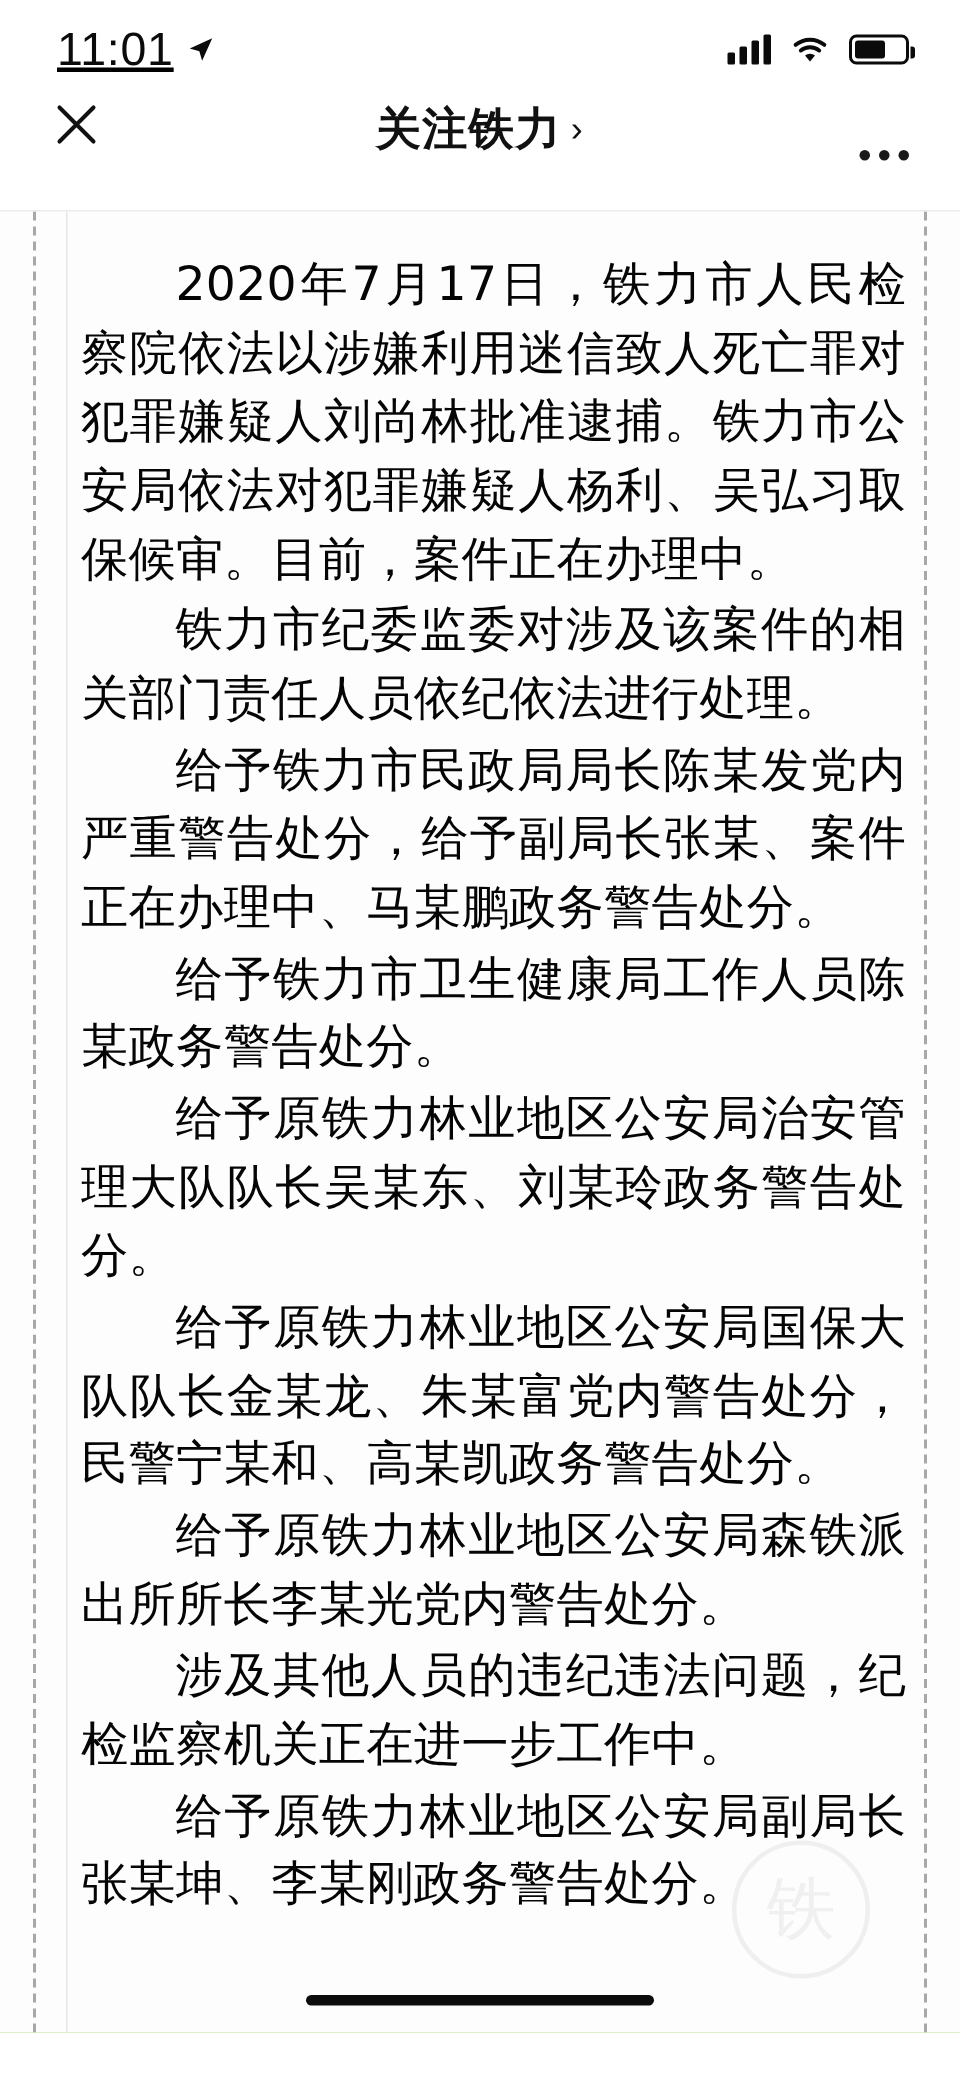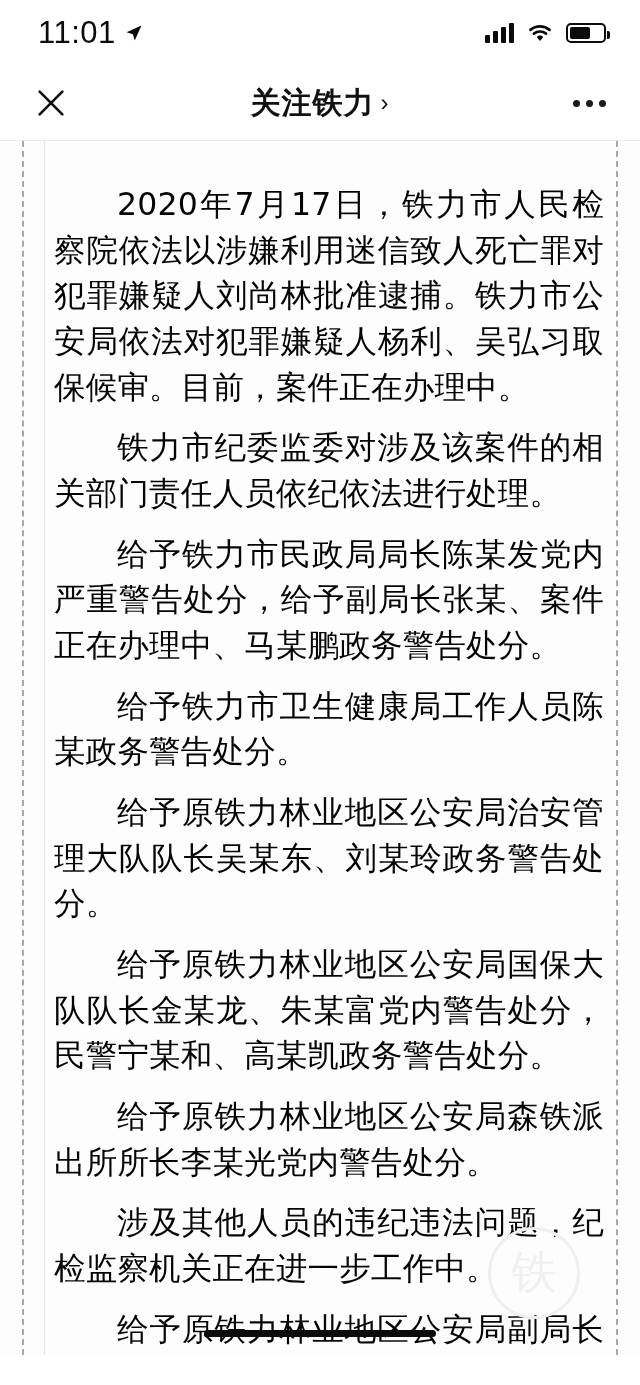--- a/index.html
+++ b/index.html
@@ -17,6 +17,7 @@
     background: #84cc16;
     display: flex;
     flex-direction: column;
+    text-decoration: underline;
   }
 
   

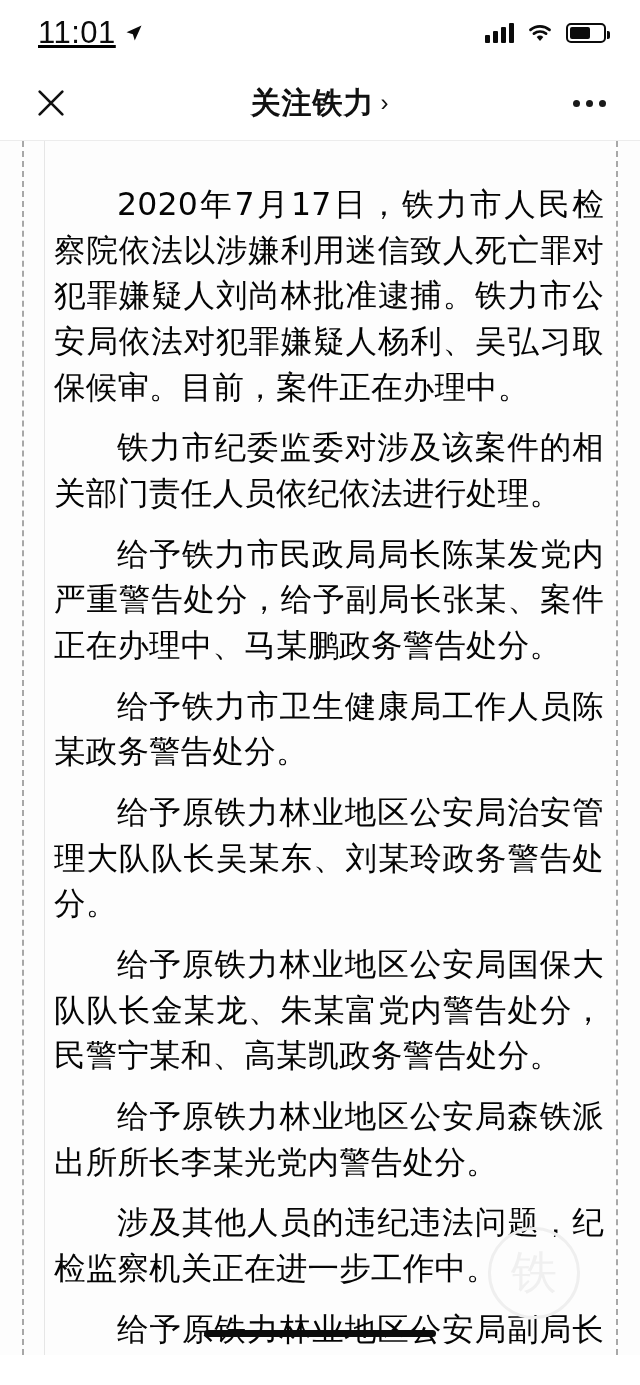--- a/index.html
+++ b/index.html
@@ -92,7 +92,6 @@
     height: 74px;
     flex: 0 0 74px;
     display: flex;
-    align-items: center;
     justify-content: space-between;
     padding: 0 34px;
     background: #ffffff;

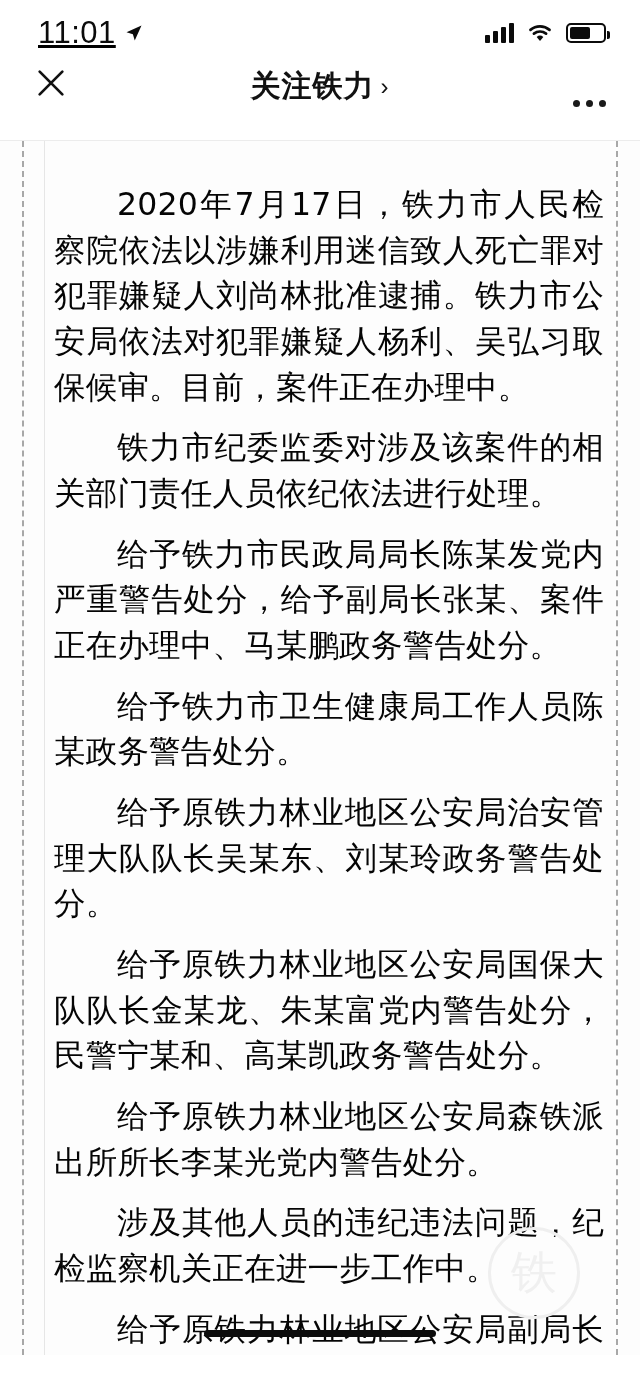--- a/index.html
+++ b/index.html
@@ -165,7 +165,7 @@
   }
   .doc p {
     text-indent: 2em;
-    margin: 15px 0 2px 0;
+    margin: 1px 0 2px 0;
     text-align: justify;
     text-justify: inter-ideograph;
     font-weight: 500;

